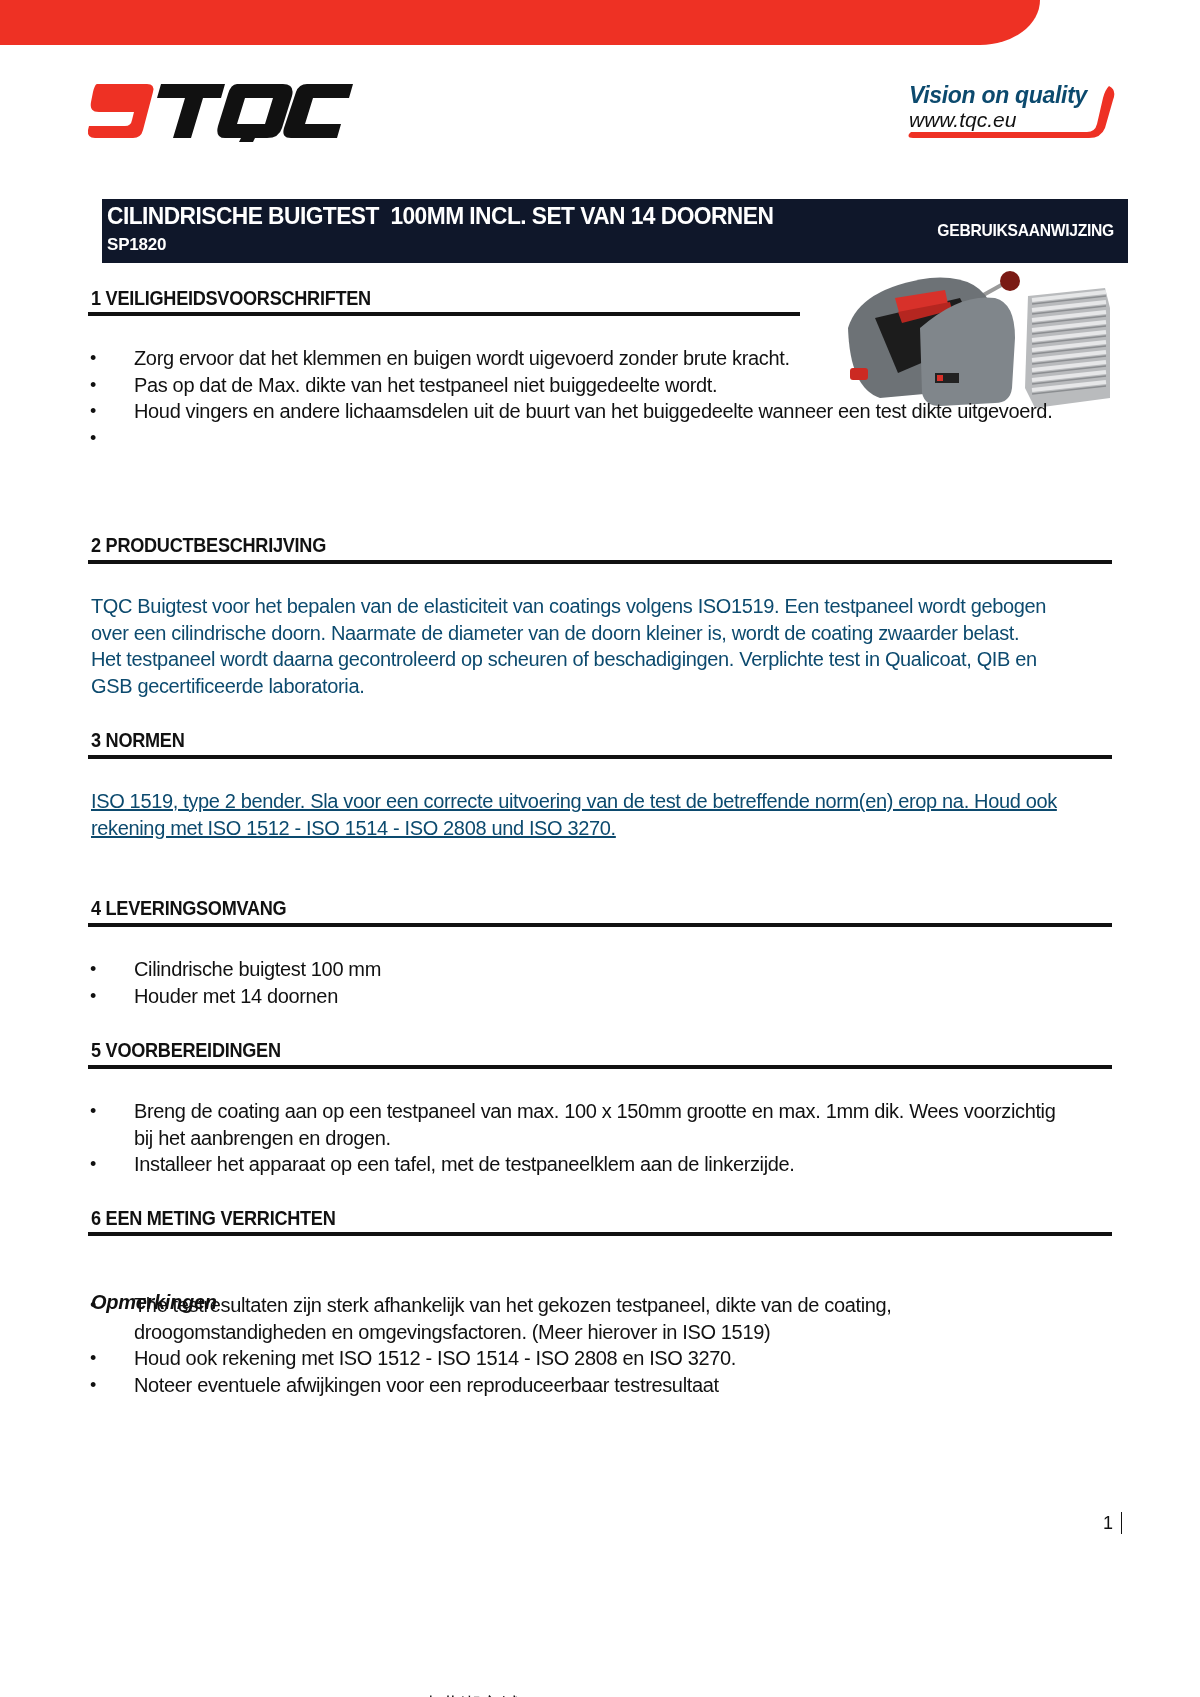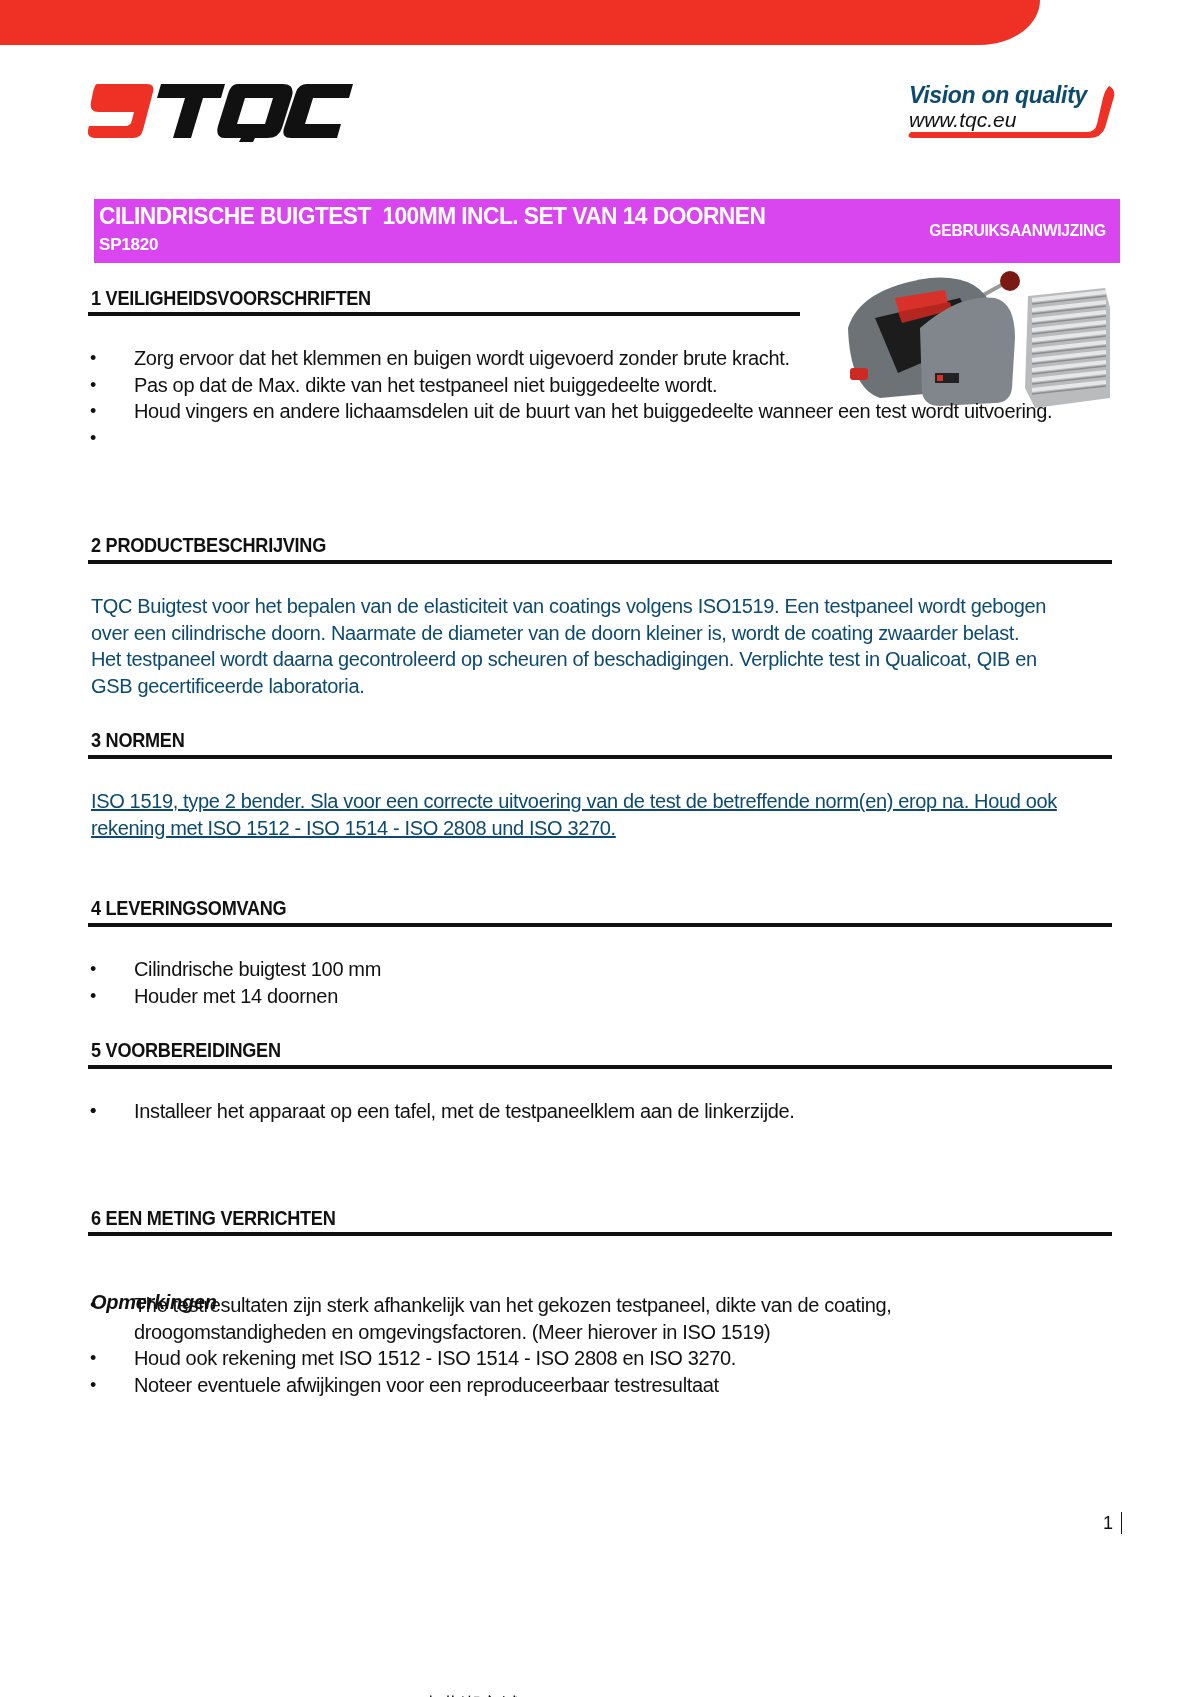--- a/index.html
+++ b/index.html
@@ -40,9 +40,9 @@
     .tagline svg { position: absolute; left: 0; top: 0; }
 
     .title-bar {
-      position: absolute; left: 94px; top: 199px;
+      position: absolute; left: 102px; top: 199px;
       width: 1026px; height: 64px;
-      background: #d946ef;
+      background: #0f172a;
     }
     .title-bar .main-title {
       position: absolute; left: 5px; top: 3px;

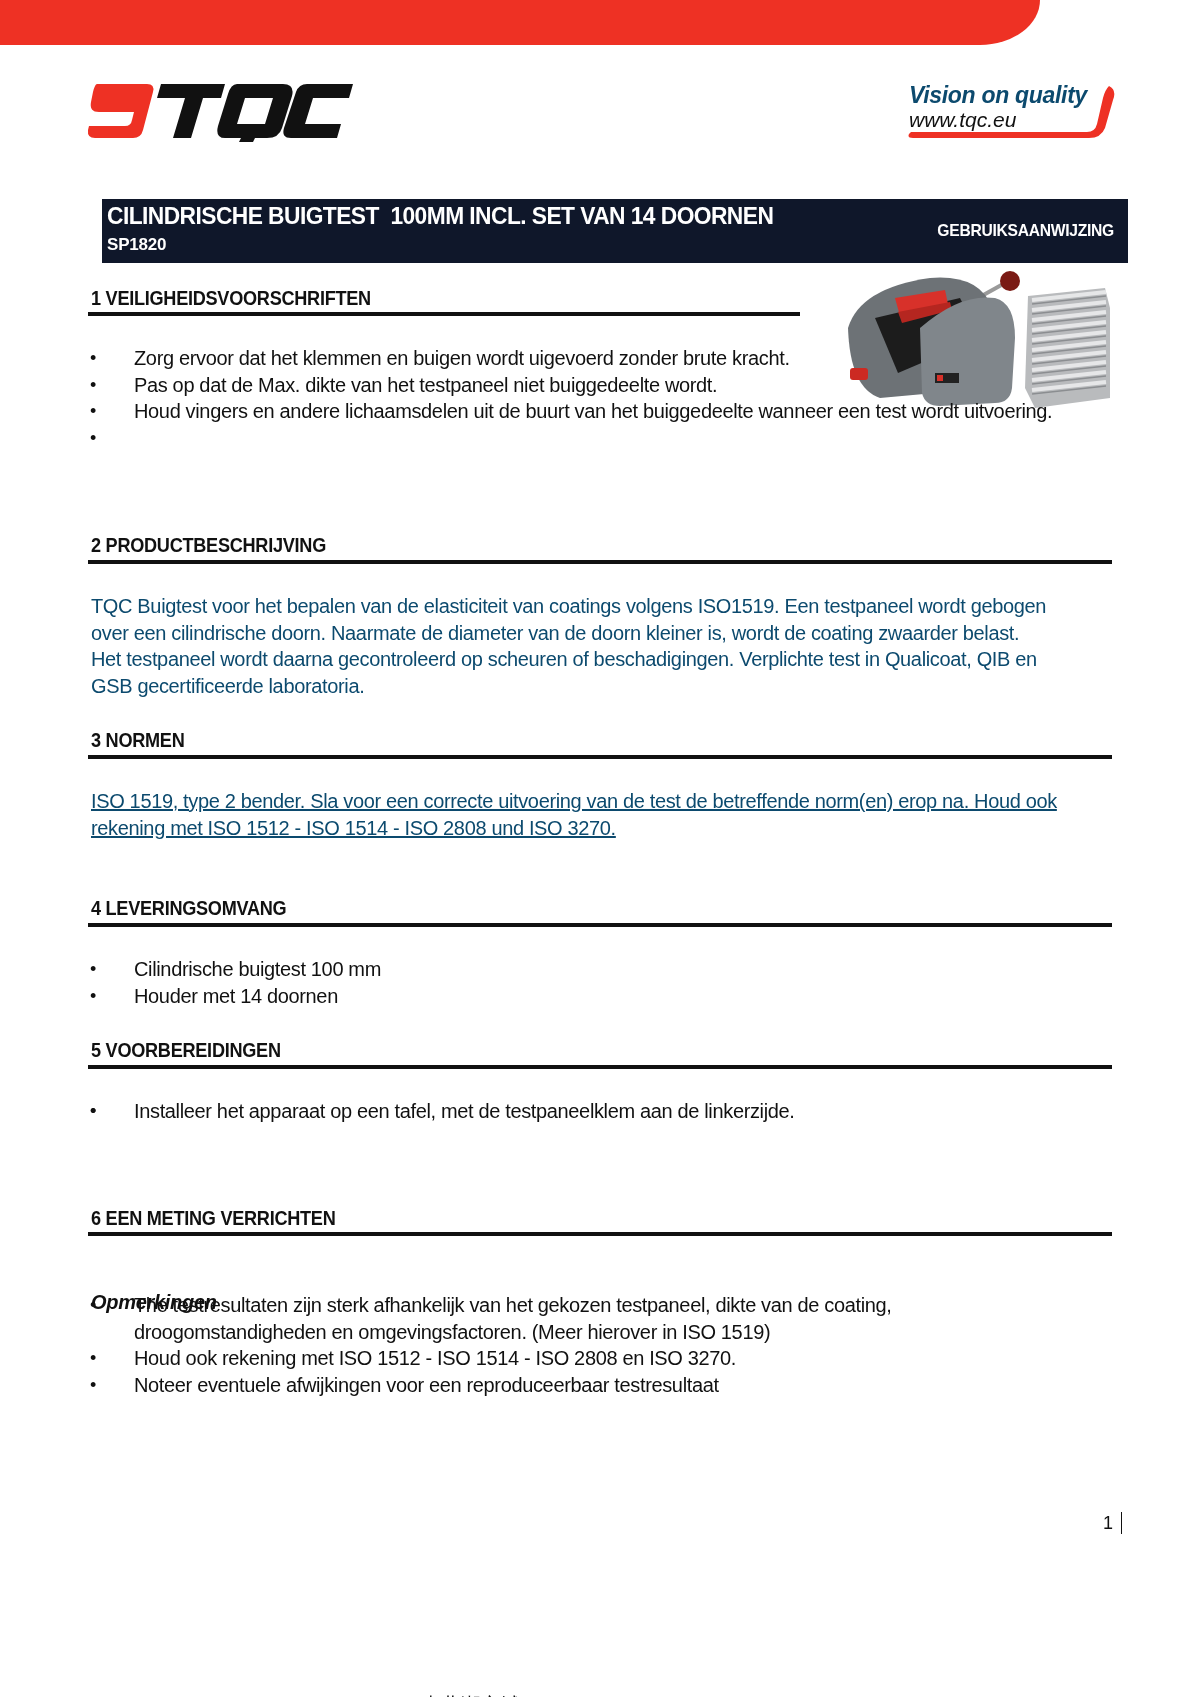--- a/index.html
+++ b/index.html
@@ -205,7 +205,7 @@
   </li>
   <li style="width:990px;">
     <span class="dot">•</span>
-    <span>Houd vingers en andere lichaamsdelen uit de buurt van het buiggedeelte wanneer een test wordt uitvoering.</span>
+    <span>Houd vingers en andere lichaamsdelen uit de buurt van het buiggedeelte wanneer een test dikte uitgevoerd.</span>
   </li>
   <li>
     <span class="dot">•</span>

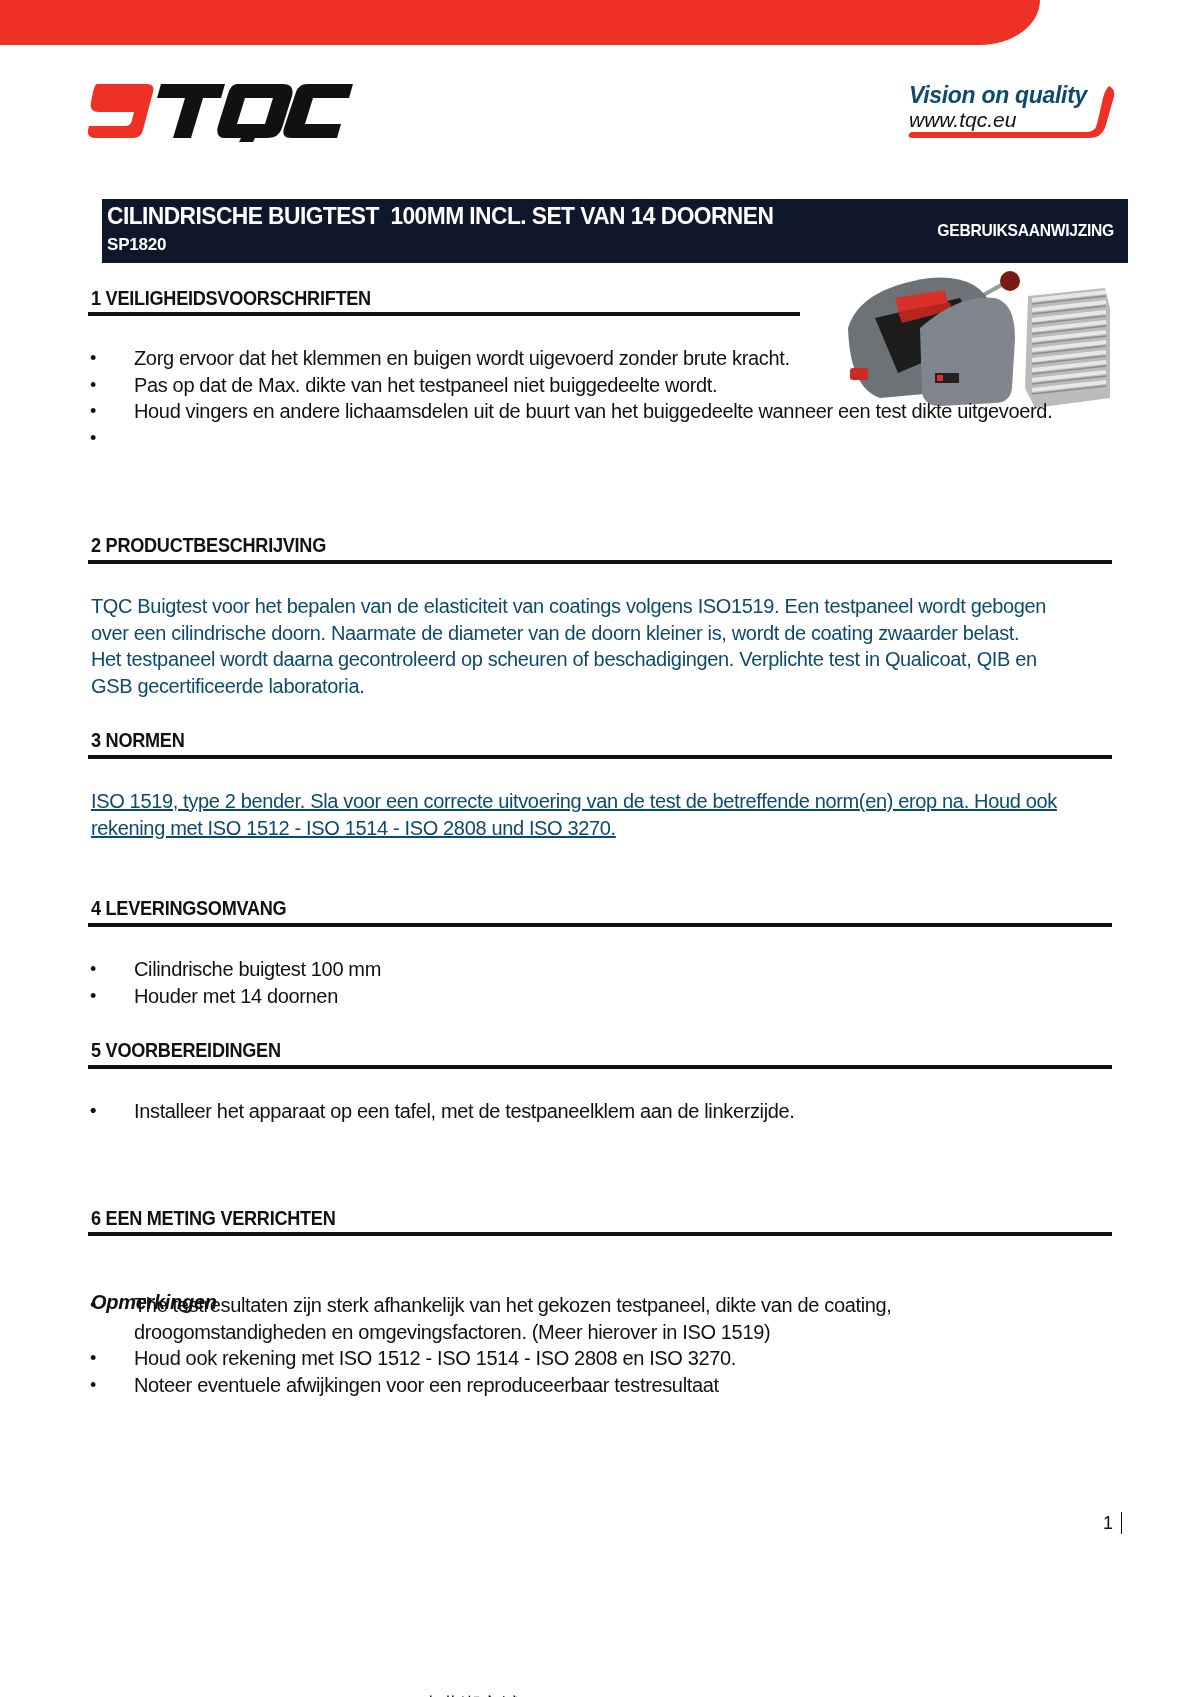--- a/index.html
+++ b/index.html
@@ -238,6 +238,7 @@
 <ul class="bullets" style="top:1098px; width:980px;">
   <li>
     <span class="dot">•</span>
+    <span>Breng de coating aan op een testpaneel van max. 100 x 150mm grootte en max. 1mm dik.  Wees voorzichtig bij het aanbrengen en drogen.</span>
   </li>
   <li>
     <span class="dot">•</span>

